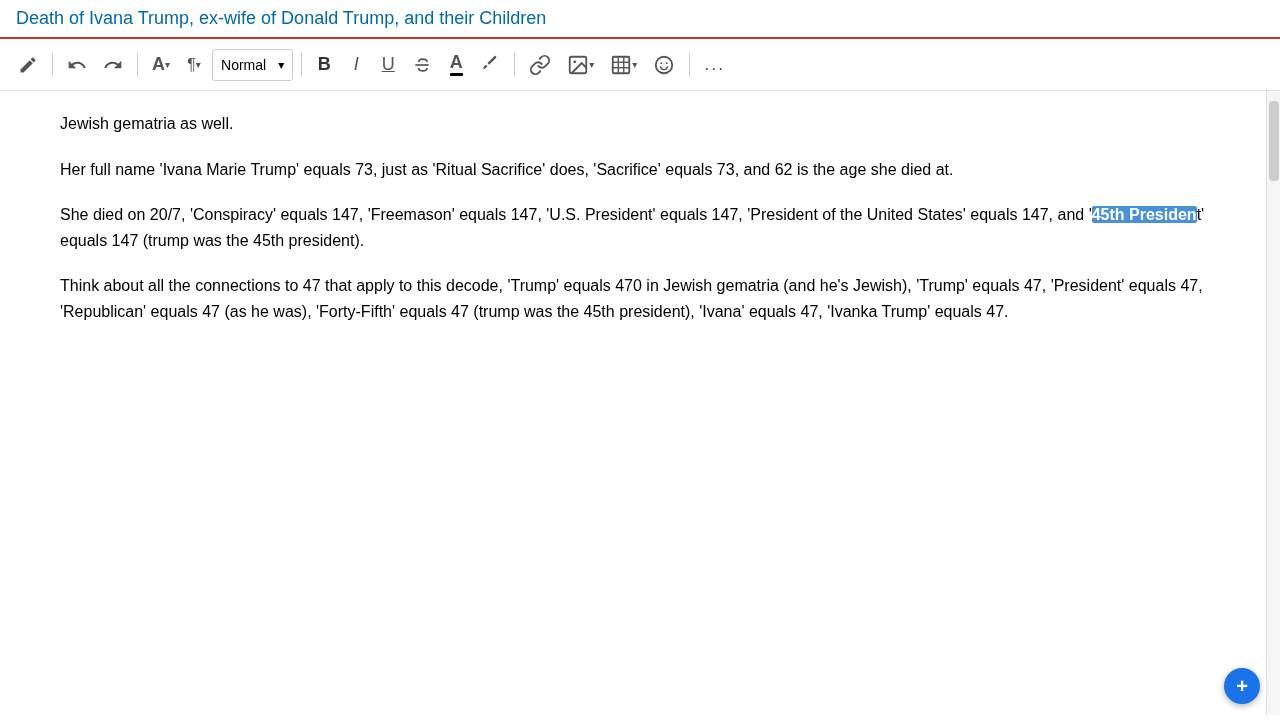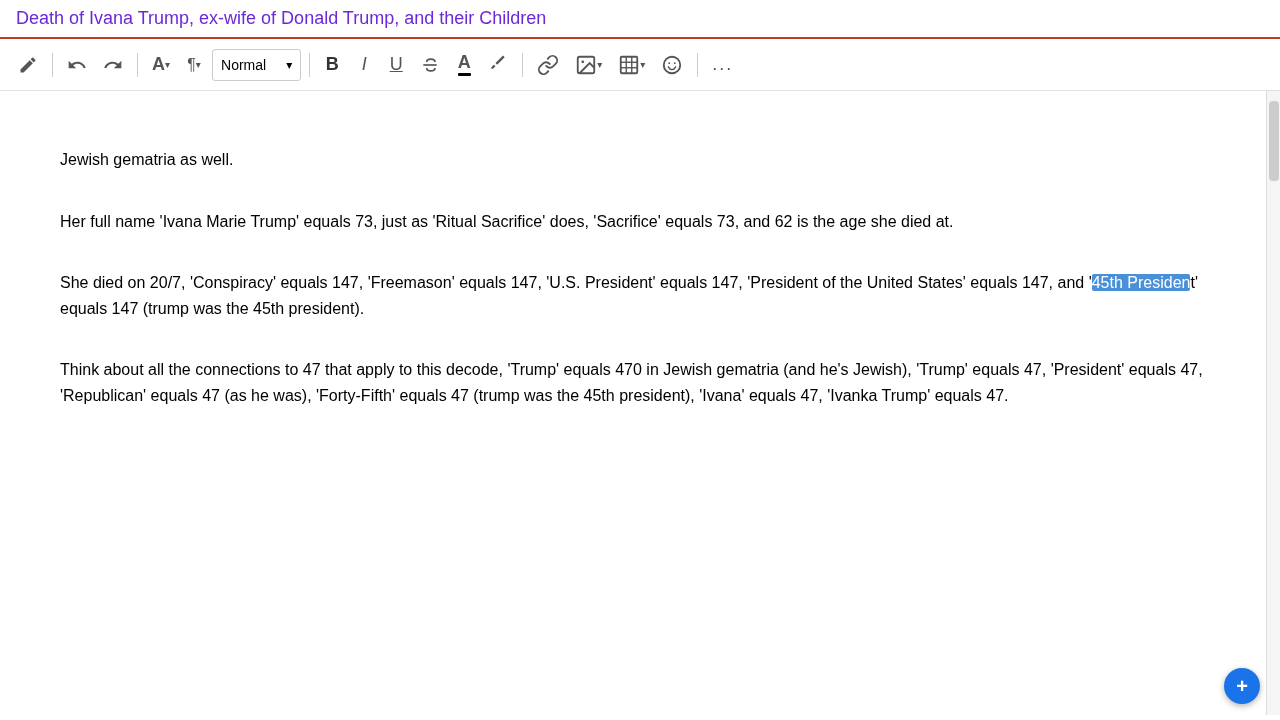--- a/index.html
+++ b/index.html
@@ -21,7 +21,7 @@
     }
     #title-bar span {
       font-size: 18px;
-      color: #6d28d9;
+      color: #0369a1;
       font-family: Arial, sans-serif;
     }
 

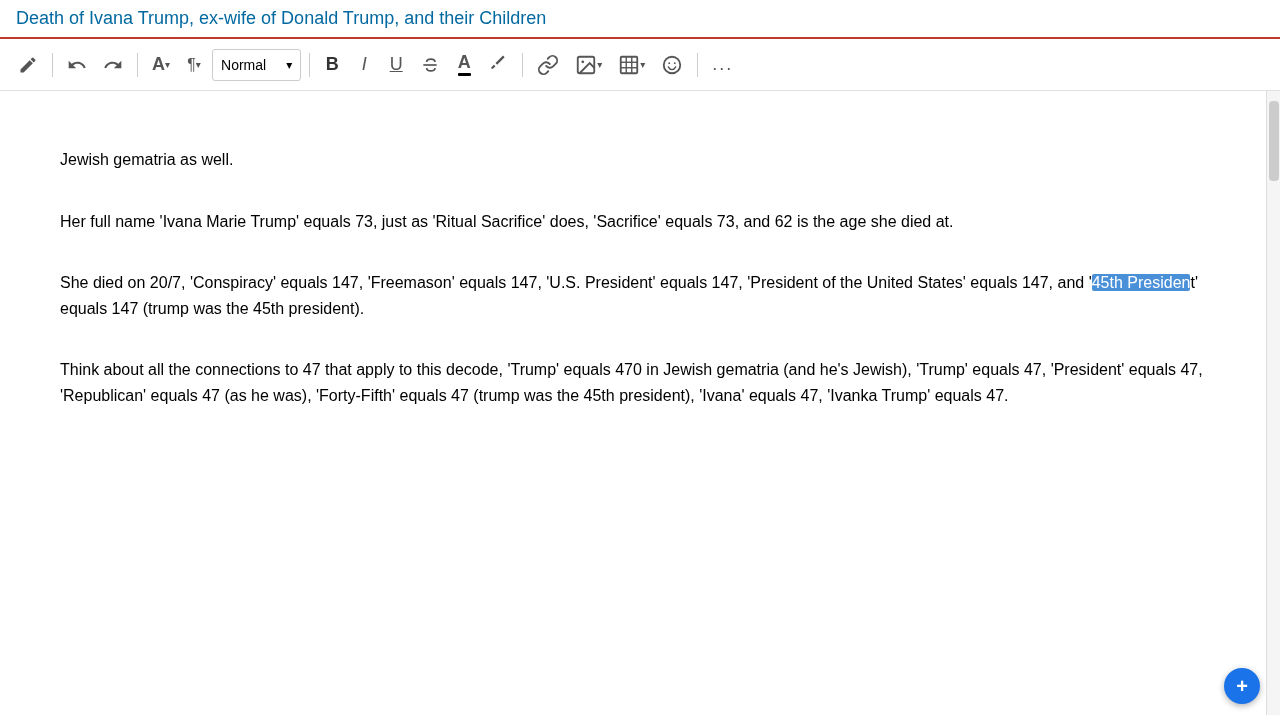--- a/index.html
+++ b/index.html
@@ -66,7 +66,7 @@
       cursor: pointer;
       background: #fff;
       height: 32px;
-      gap: 20px;
+      gap: 12px;
     }
 
     

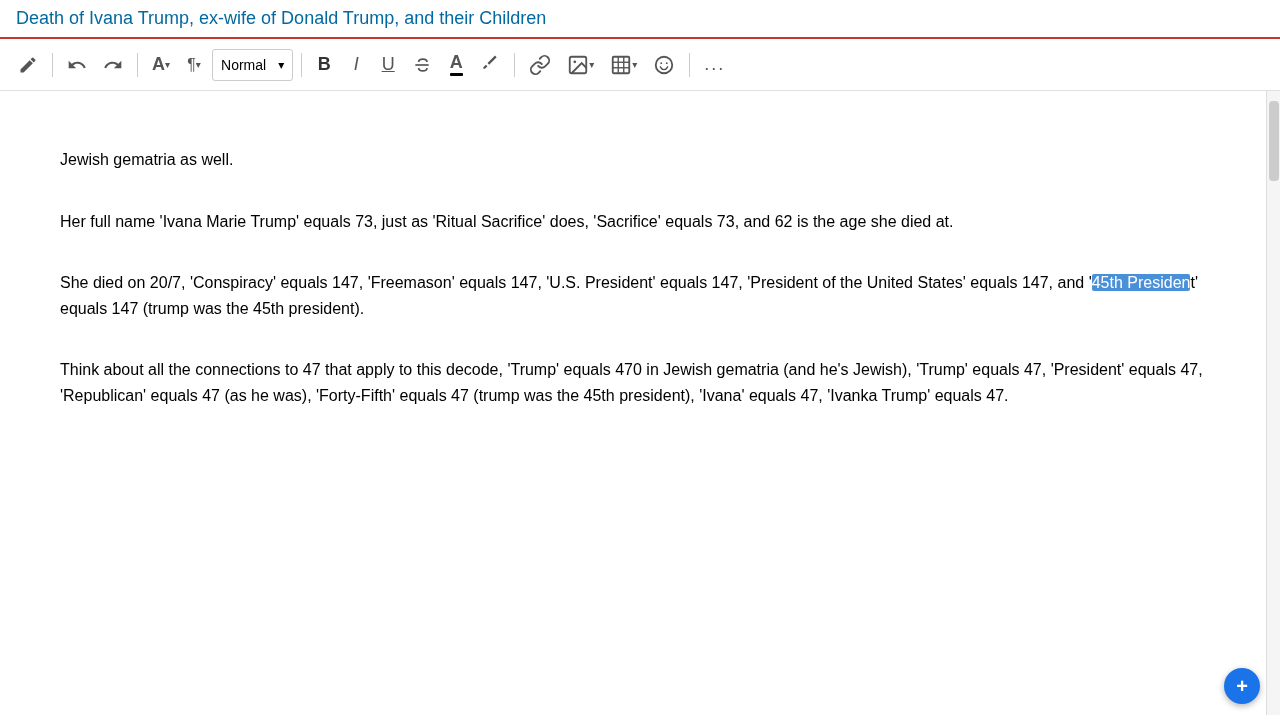--- a/index.html
+++ b/index.html
@@ -88,7 +88,6 @@
     }
     #doc-content p {
       margin-bottom: 20px;
-      margin-top: 36px;
     }
     .highlighted {
       background-color: #4a90d9;

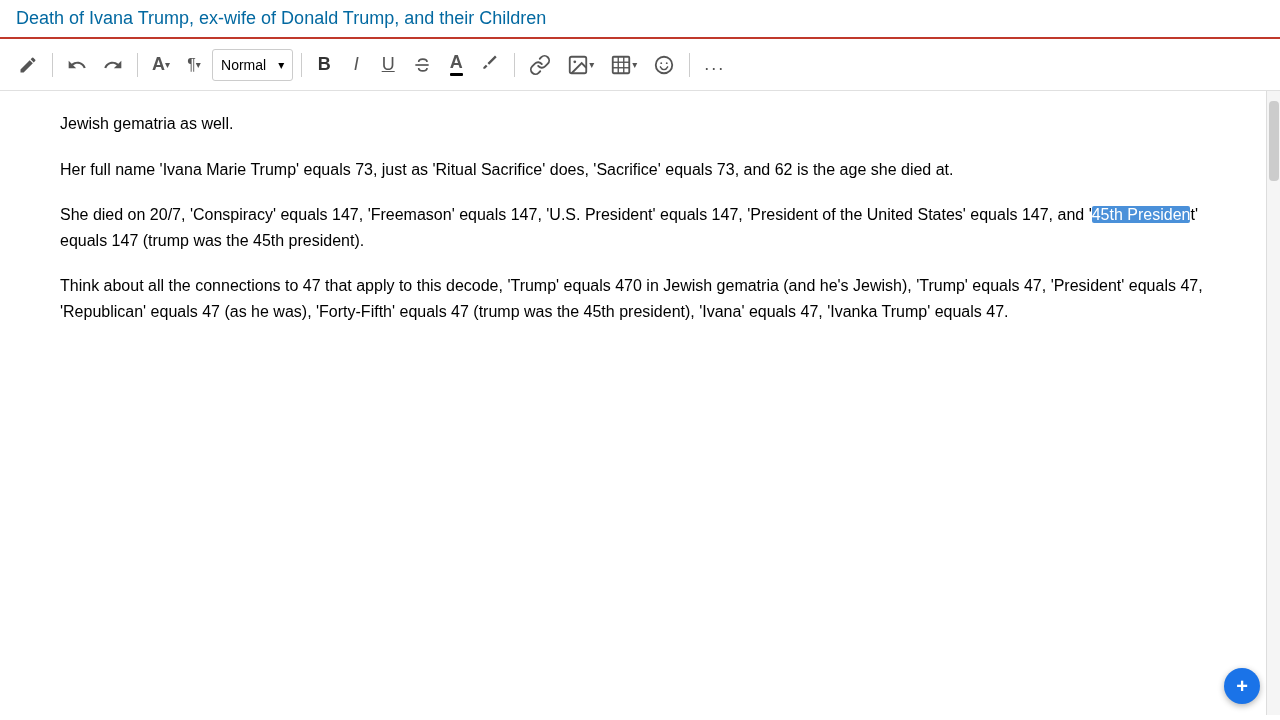--- a/index.html
+++ b/index.html
@@ -93,6 +93,7 @@
       background-color: #4a90d9;
       color: #fff;
       border-radius: 2px;
+      font-weight: bold;
     }
 
     

